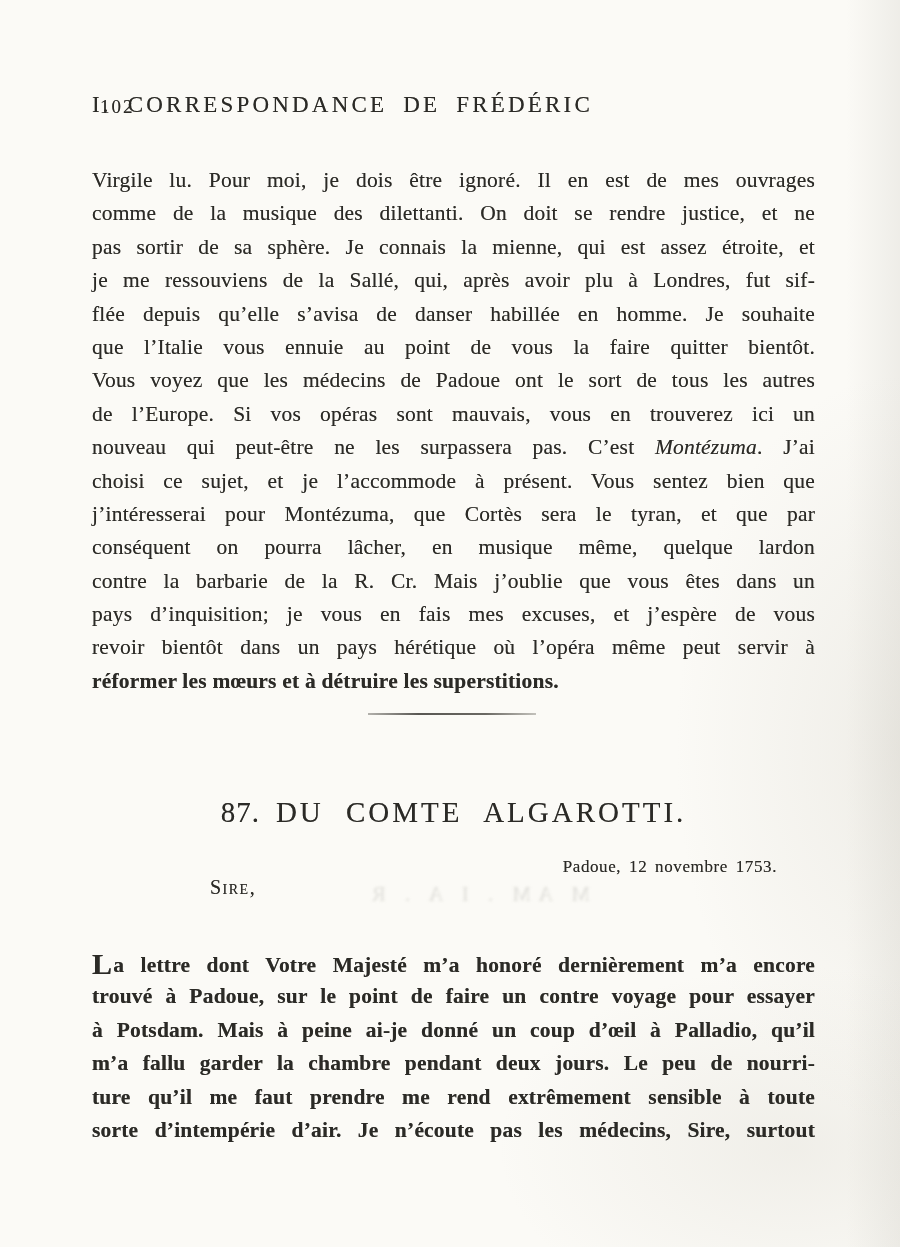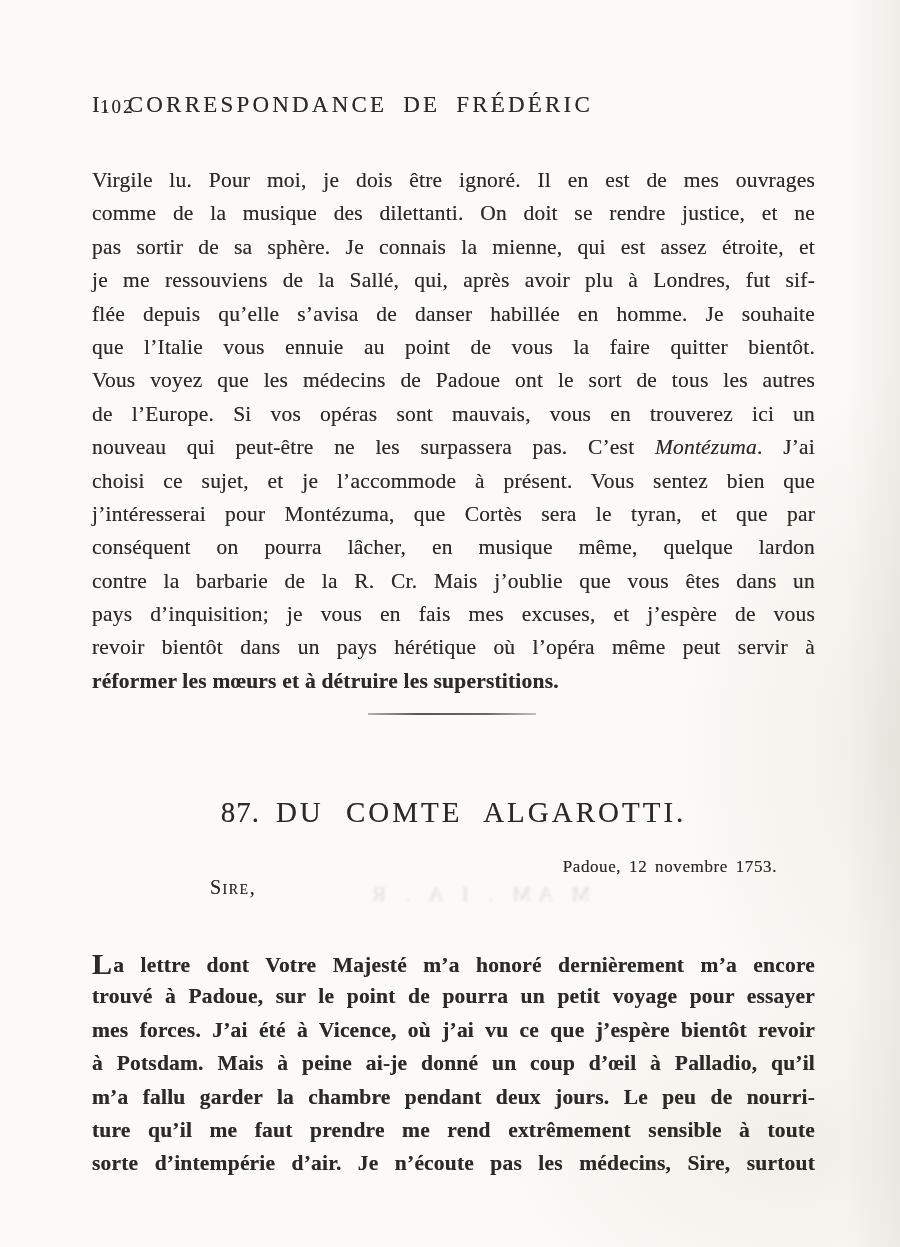--- a/index.html
+++ b/index.html
@@ -139,7 +139,7 @@
 
   <div class="textblock para para-87 ink" id="para87">
       <div class="line"><span class="big-initial">L</span>a lettre dont Votre Majesté m’a honoré dernièrement m’a encore</div>
-      <div class="line">trouvé à Padoue, sur le point de pourra un petit voyage pour essayer</div>
+      <div class="line">trouvé à Padoue, sur le point de faire un contre voyage pour essayer</div>
       <div class="line">mes forces. J’ai été à Vicence, où j’ai vu ce que j’espère bientôt revoir</div>
       <div class="line">à Potsdam.  Mais à peine ai-je donné un coup d’œil à Palladio, qu’il</div>
       <div class="line">m’a fallu garder la chambre pendant deux jours.  Le peu de nourri-</div>

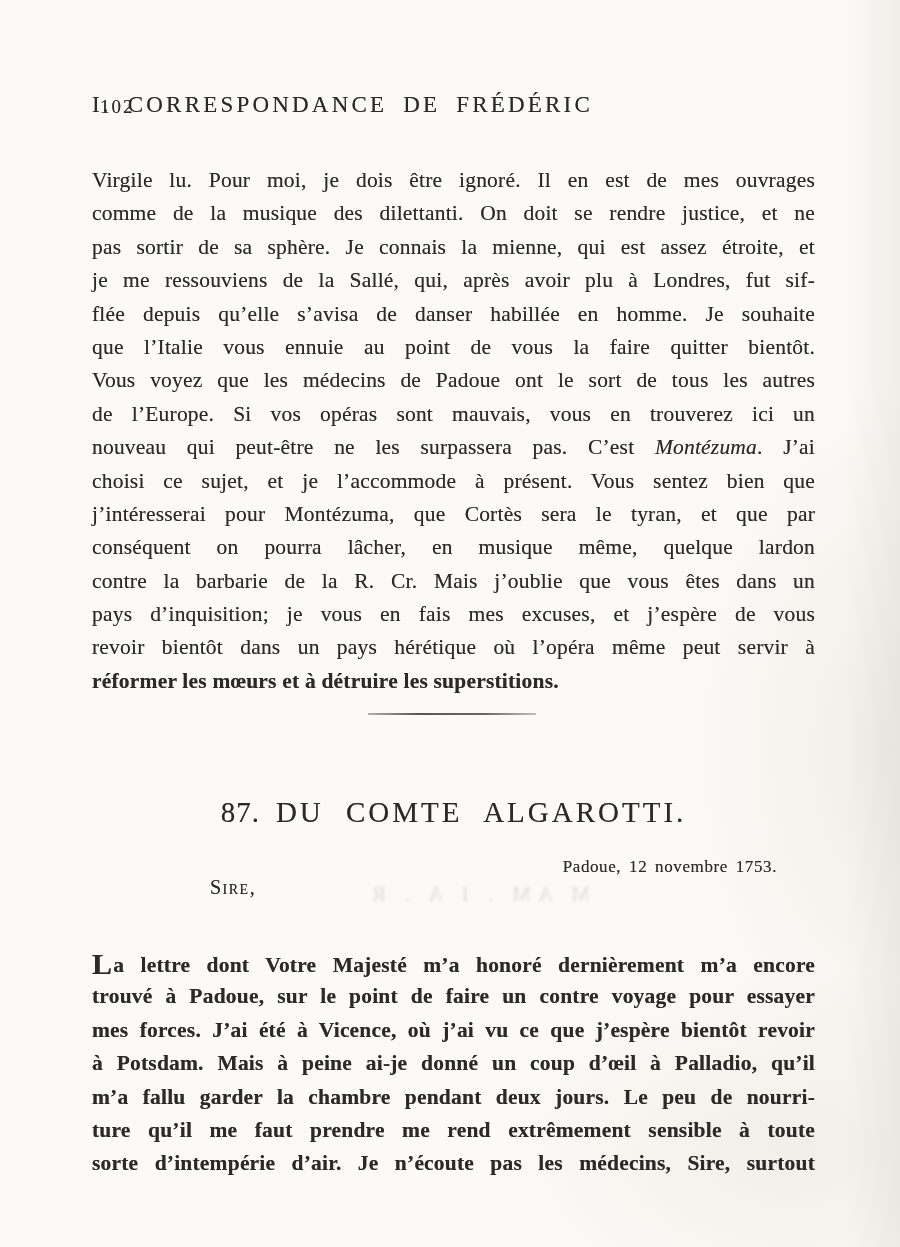--- a/index.html
+++ b/index.html
@@ -140,7 +140,6 @@
   <div class="textblock para para-87 ink" id="para87">
       <div class="line"><span class="big-initial">L</span>a lettre dont Votre Majesté m’a honoré dernièrement m’a encore</div>
       <div class="line">trouvé à Padoue, sur le point de faire un contre voyage pour essayer</div>
-      <div class="line">mes forces. J’ai été à Vicence, où j’ai vu ce que j’espère bientôt revoir</div>
       <div class="line">à Potsdam.  Mais à peine ai-je donné un coup d’œil à Palladio, qu’il</div>
       <div class="line">m’a fallu garder la chambre pendant deux jours.  Le peu de nourri-</div>
       <div class="line">ture qu’il me faut prendre me rend extrêmement sensible à toute</div>

